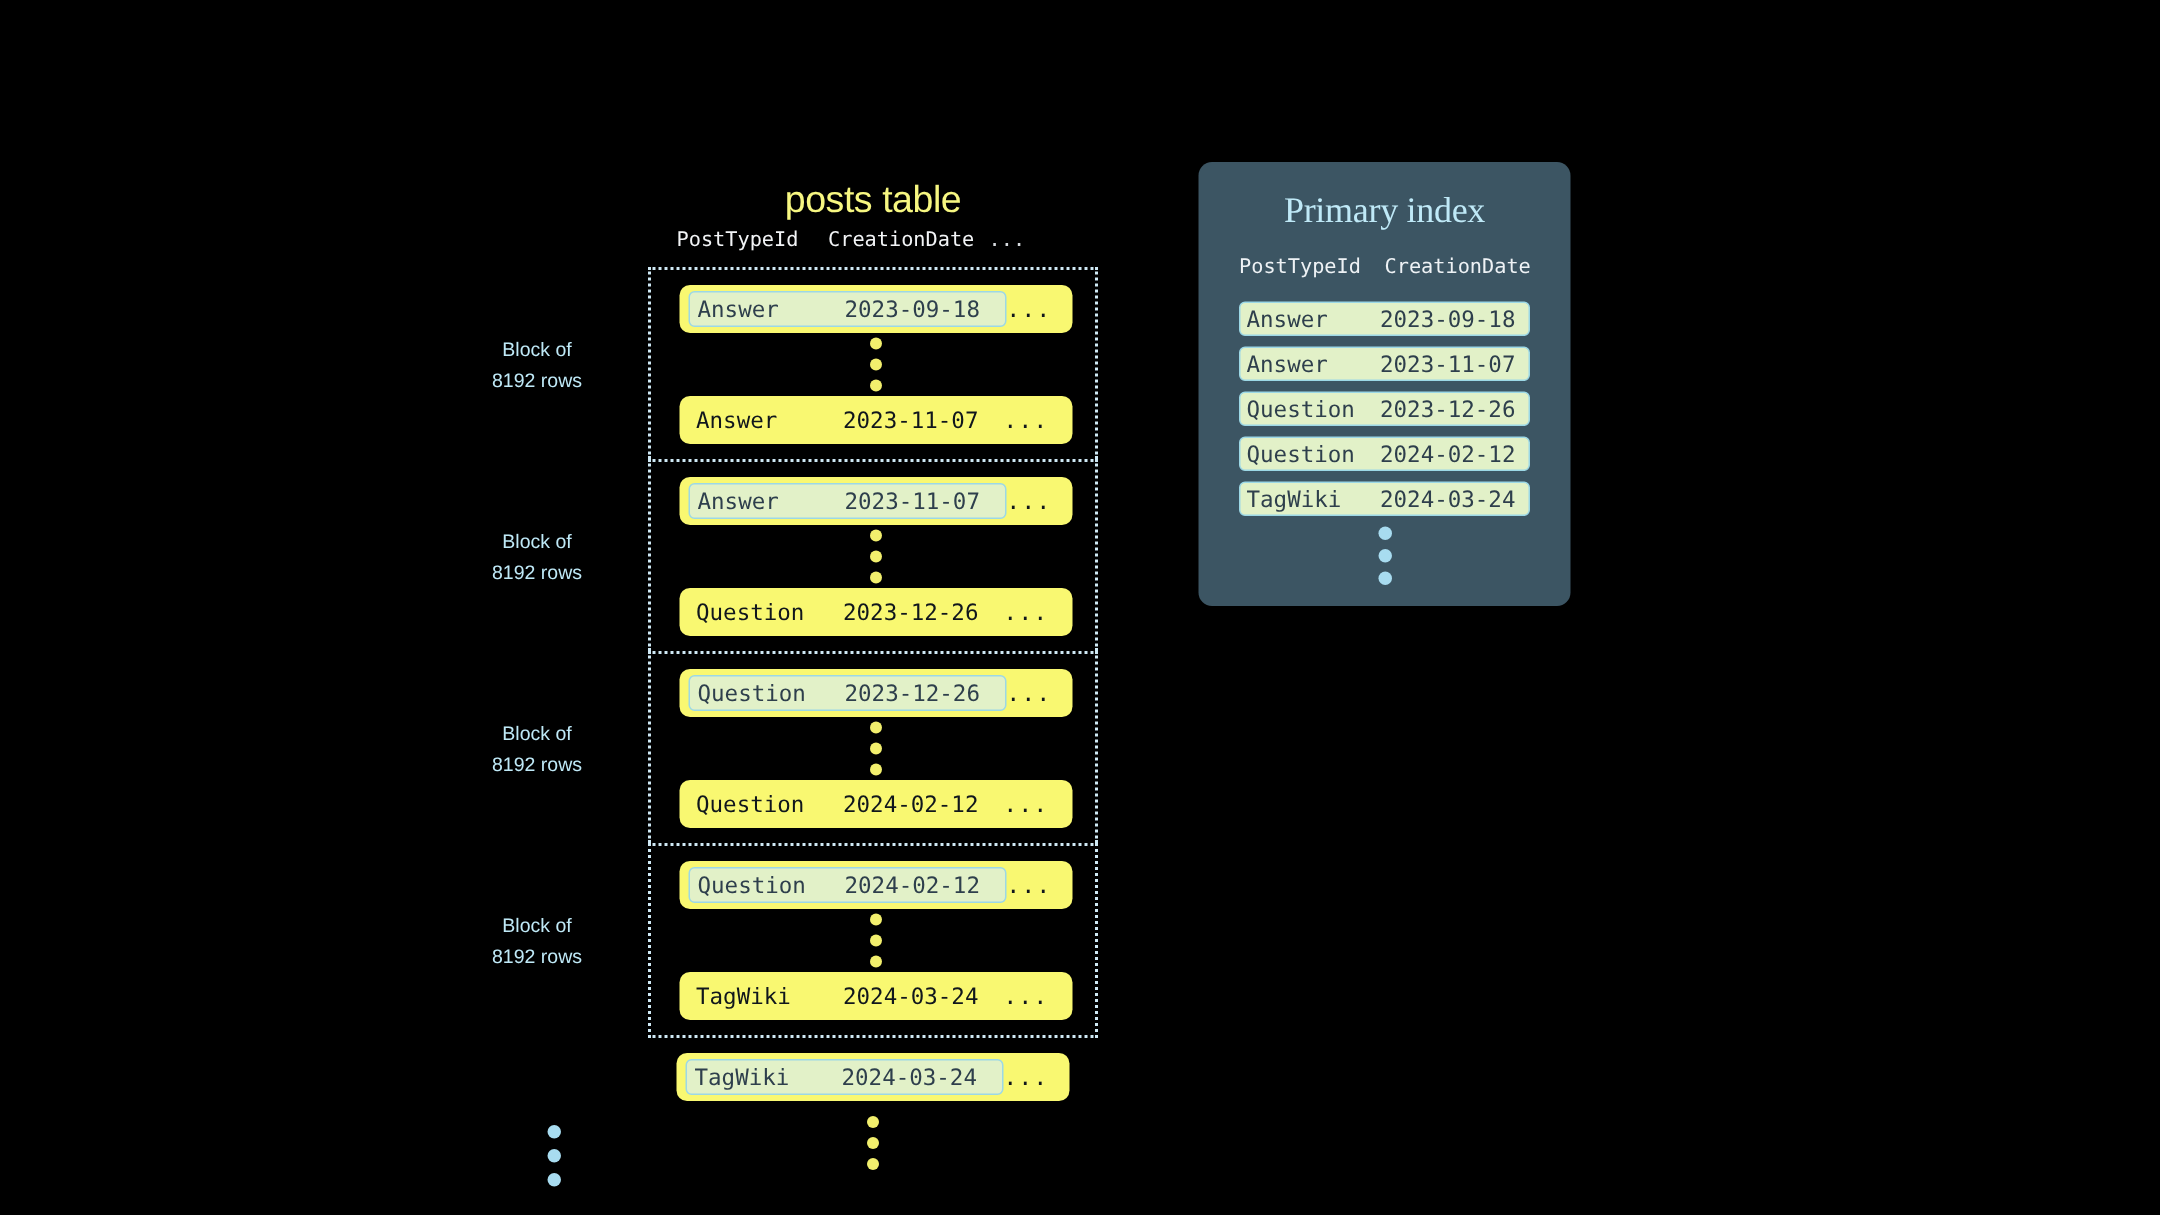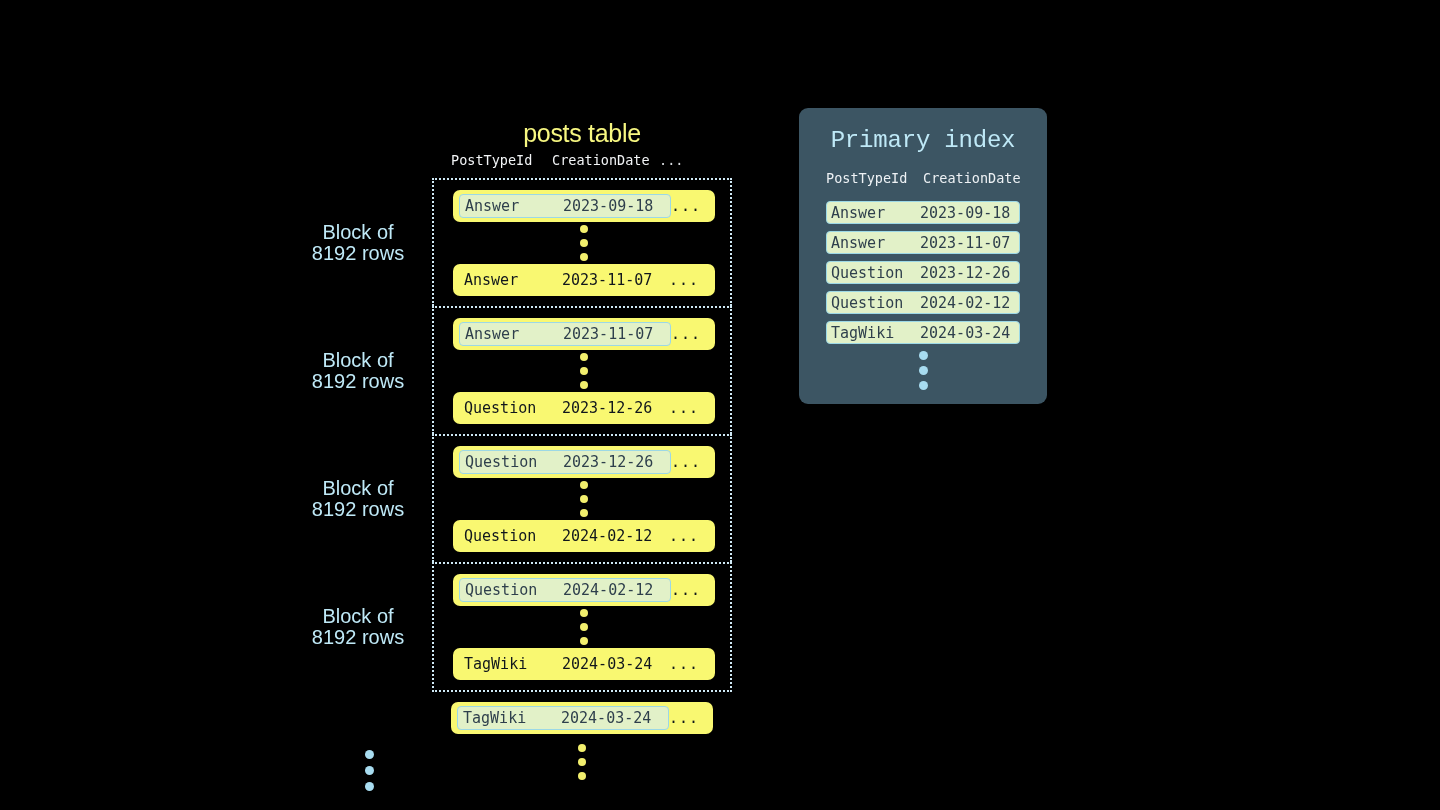--- a/index.html
+++ b/index.html
@@ -154,7 +154,7 @@
   }
 
   #primary-index-title {
-    font-family: Liberation Mono, monospace;
+    font-family: Liberation Serif, serif;
     font-size: 24px;
     color: #bfe9f7;
     text-align: center;

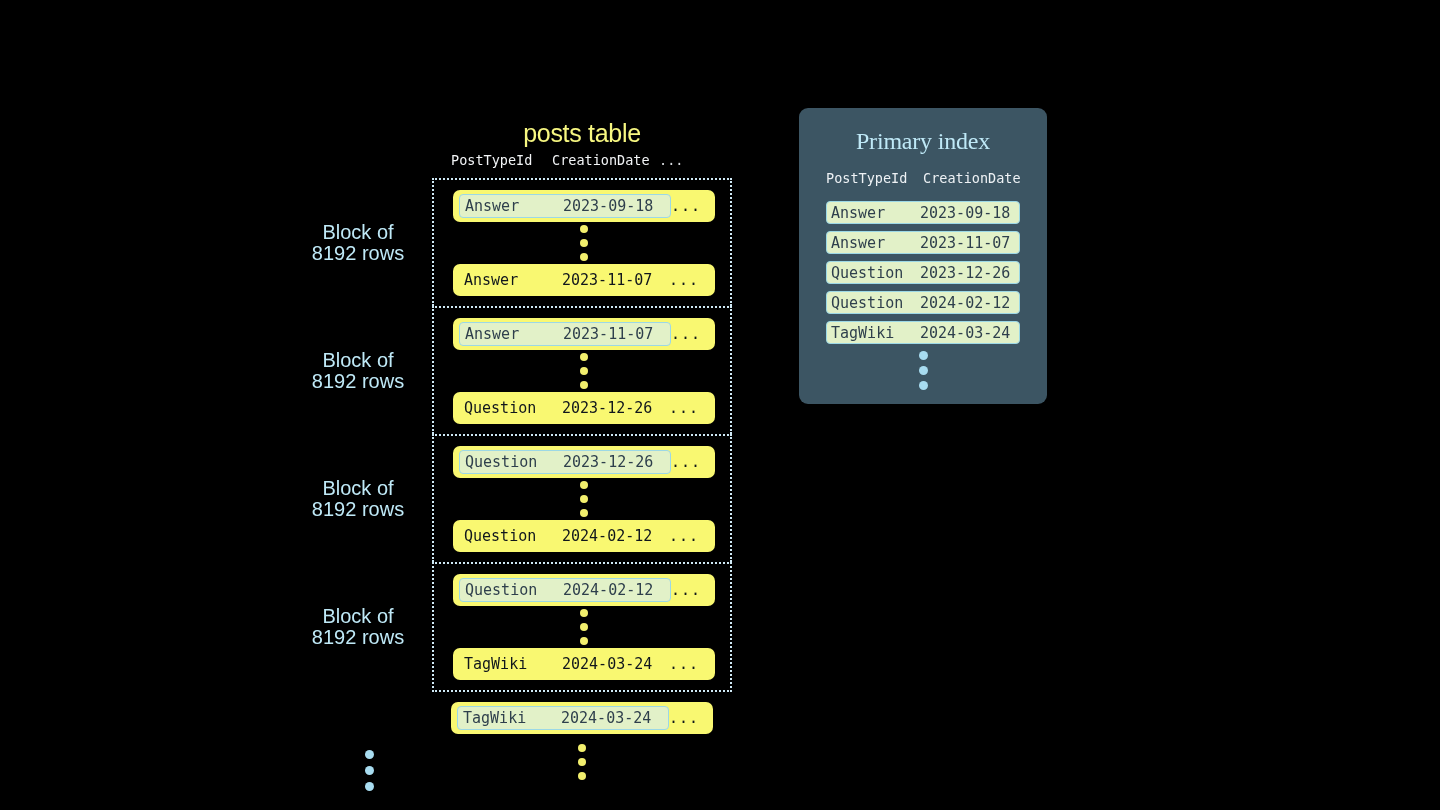--- a/index.html
+++ b/index.html
@@ -68,7 +68,7 @@
     width: 120px;
     text-align: center;
     font-family: "Liberation Sans", sans-serif;
-    font-size: 20px;
+    font-size: 13px;
     line-height: 21px;
     color: #bfe9f7;
     white-space: pre-line;

